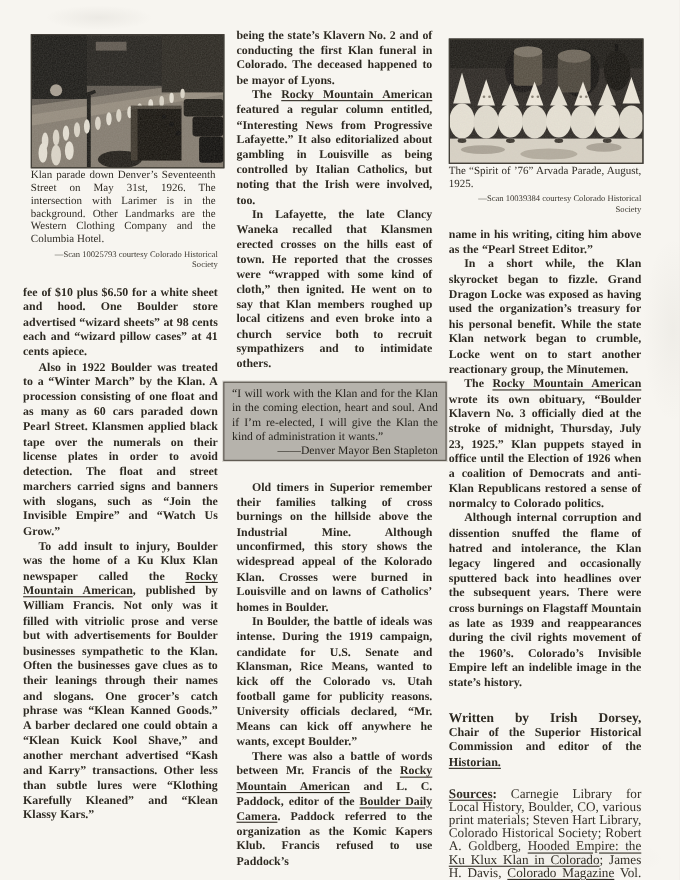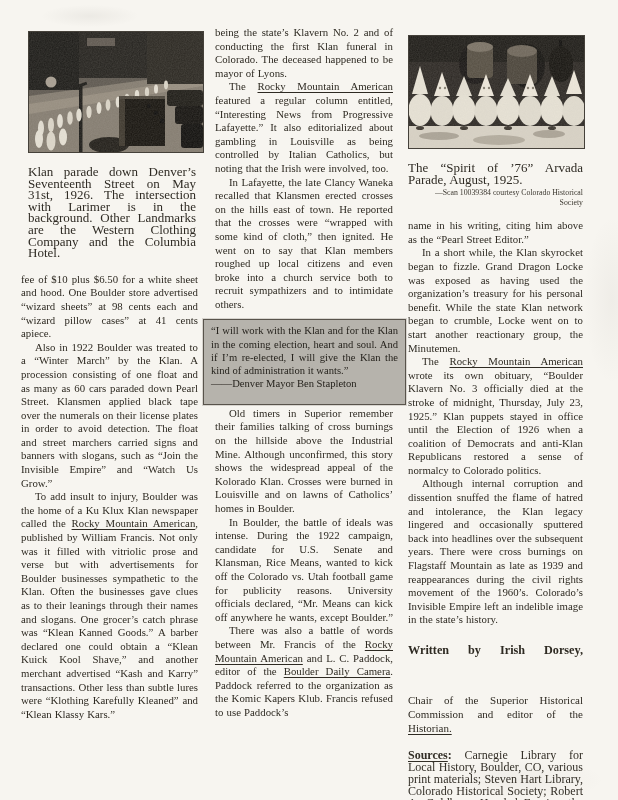--- a/index.html
+++ b/index.html
@@ -40,6 +40,7 @@
   .bp{
     margin:0;font-size:10.8px;line-height:13.6px;text-align:justify;color:#2e2a22;
     word-spacing:0.04em;
+    font-weight:bold;
   }
   .ind{text-indent:14px;}
   .u{text-decoration:underline;text-underline-offset:2px;}

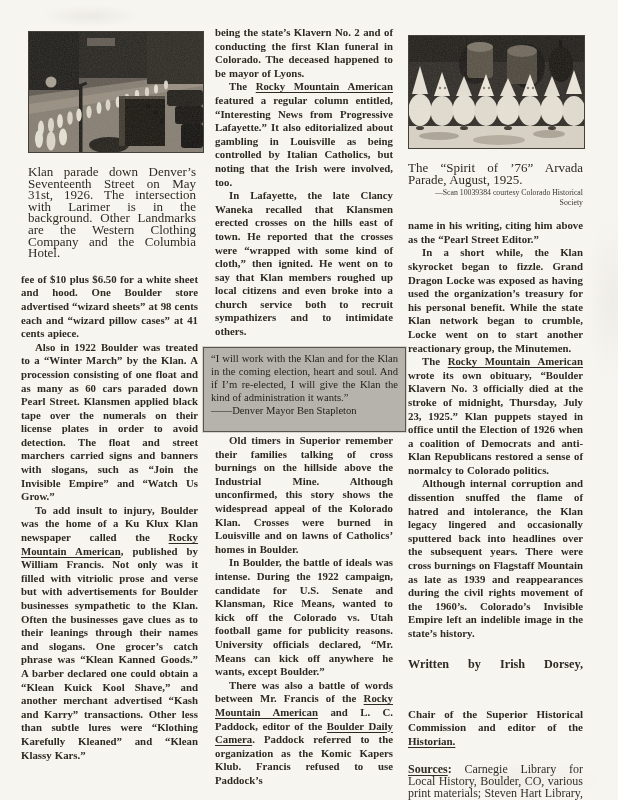--- a/index.html
+++ b/index.html
@@ -26,7 +26,7 @@
   .photo{display:block;border:1px solid #45413a;background:#35322c;}
 
   .photo-caption{
-    font-size:13px;line-height:11.6px;text-align:justify;margin-top:13px;color:#2f2b24;
+    font-size:10px;line-height:11.6px;text-align:justify;margin-top:1px;color:#2f2b24;
   }
   .cap-left{margin-left:7px;width:168px;}
   .photo-credit{

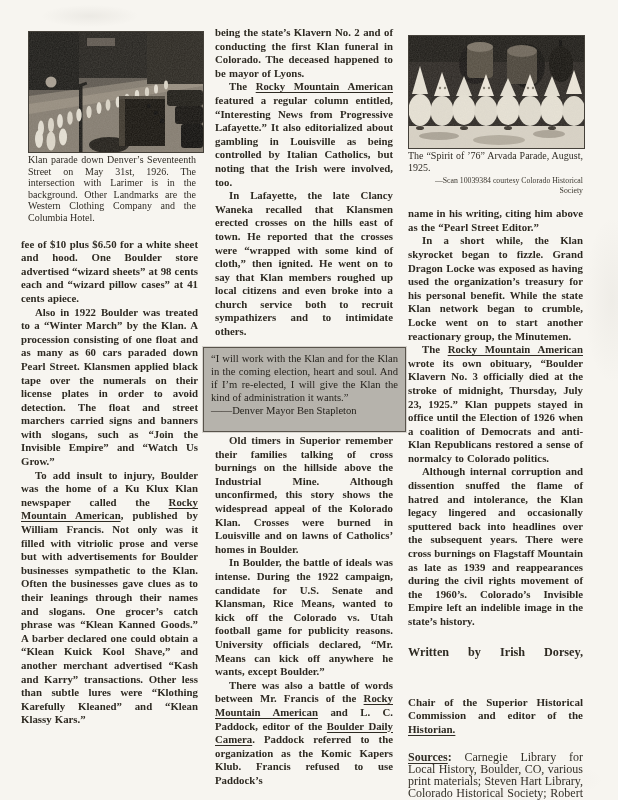--- a/index.html
+++ b/index.html
@@ -122,6 +122,7 @@
         </svg>
       </figure>
       <div class="photo-caption cap-left">Klan parade down Denver’s Seventeenth Street on May 31st, 1926. The intersection with Larimer is in the background. Other Landmarks are the Western Clothing Company and the Columbia Hotel.</div>
+      <div class="photo-credit cred-left">—Scan 10025793 courtesy Colorado Historical Society</div>
       <div class="blocks-left">
           <p class="bp"><span>fee of $10 plus $6.50 for a white sheet and hood. One Boulder store advertised “wizard sheets” at 98 cents each and “wizard pillow cases” at 41 cents apiece.</span></p>
           <p class="bp ind"><span>Also in 1922 Boulder was treated to a “Winter March” by the Klan. A procession consisting of one float and as many as 60 cars paraded down Pearl Street. Klansmen applied black tape over the numerals on their license plates in order to avoid detection. The float and street marchers carried signs and banners with slogans, such as “Join the Invisible Empire” and “Watch Us Grow.”</span></p>

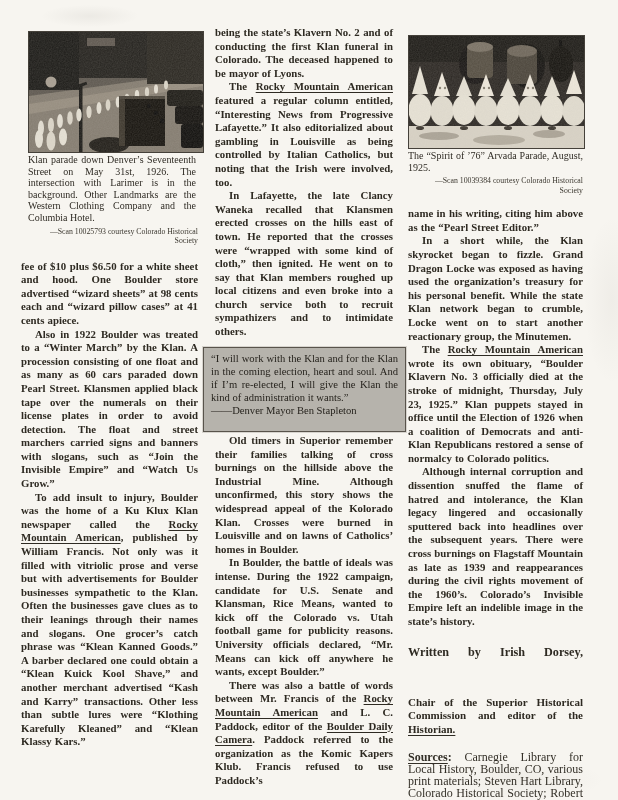--- a/index.html
+++ b/index.html
@@ -48,8 +48,8 @@
 
   .quote-box{
     border:1px solid #58534b;
-    margin:8px -13px 2px -12px;
-    padding:4px 7px 13px 7px;
+    margin:8px -13px 18px -12px;
+    padding:4px 7px 0 7px;
     box-shadow:0 0 0 1px rgba(120,115,105,0.25);
   }
   .qt{margin:0;font-size:10.6px;line-height:13.2px;text-align:justify;color:#26231d;}

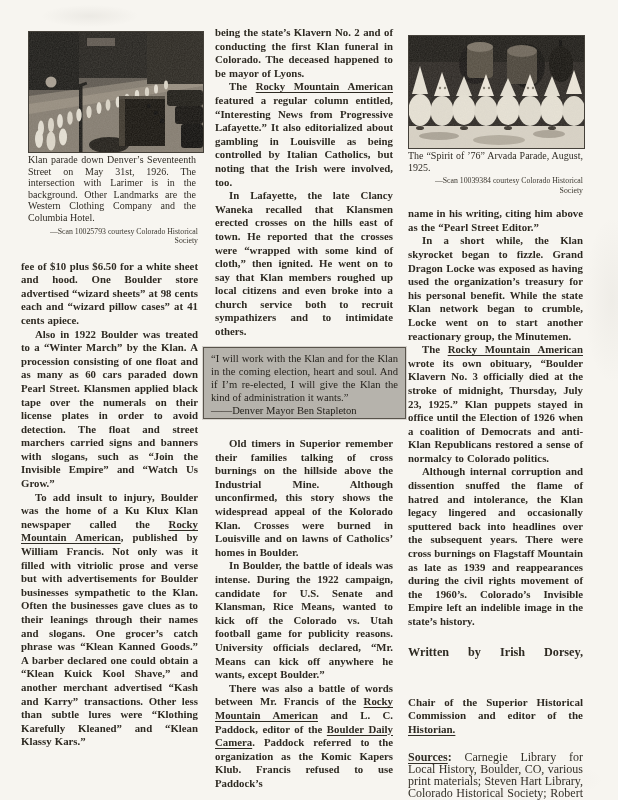--- a/index.html
+++ b/index.html
@@ -53,7 +53,7 @@
     box-shadow:0 0 0 1px rgba(120,115,105,0.25);
   }
   .qt{margin:0;font-size:10.6px;line-height:13.2px;text-align:justify;color:#26231d;}
-  .qa{margin:0;font-size:10.6px;line-height:13.6px;text-align:left;color:#26231d;}
+  .qa{margin:0;font-size:10.6px;line-height:13.6px;text-align:right;color:#26231d;}
 
   .byline{margin-top:16px;}
   .byline-name{

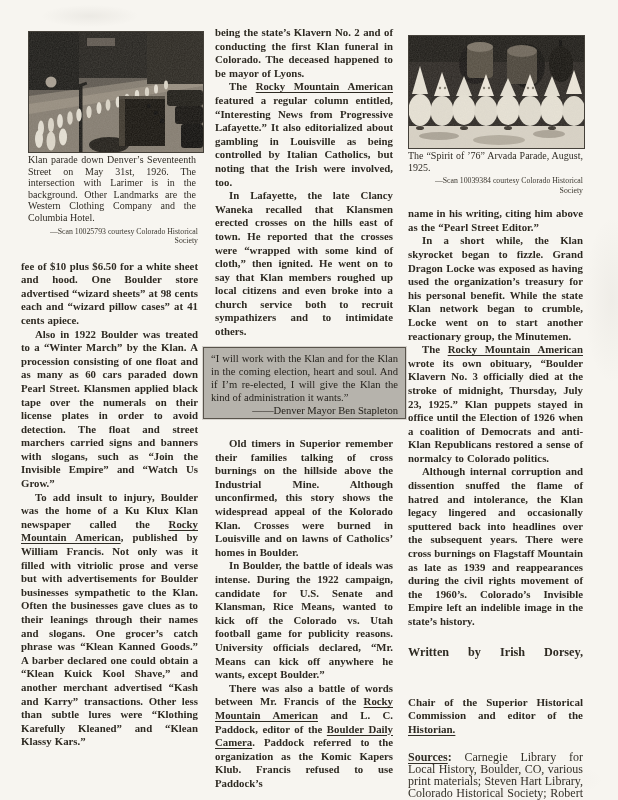--- a/index.html
+++ b/index.html
@@ -140,7 +140,7 @@
             <p class="qa">——Denver Mayor Ben Stapleton</p>
           </div>
           <p class="bp ind"><span>Old timers in Superior remember their families talking of cross burnings on the hillside above the Industrial Mine. Although unconfirmed, this story shows the widespread appeal of the Kolorado Klan. Crosses were burned in Louisville and on lawns of Catholics’ homes in Boulder.</span></p>
-          <p class="bp ind"><span>In Boulder, the battle of ideals was intense. During the 1922 campaign, candidate for U.S. Senate and Klansman, Rice Means, wanted to kick off the Colorado vs. Utah football game for publicity reasons. University officials declared, “Mr. Means can kick off anywhere he wants, except Boulder.”</span></p>
+          <p class="bp ind"><span>In Boulder, the battle of ideals was intense. During the 1919 campaign, candidate for U.S. Senate and Klansman, Rice Means, wanted to kick off the Colorado vs. Utah football game for publicity reasons. University officials declared, “Mr. Means can kick off anywhere he wants, except Boulder.”</span></p>
           <p class="bp ind"><span>There was also a battle of words between Mr. Francis of the </span><span class="u">Rocky Mountain American</span><span> and L. C. Paddock, editor of the </span><span class="u">Boulder Daily Camera</span><span>. Paddock referred to the organization as the Komic Kapers Klub. Francis refused to use Paddock’s</span></p>
         </div>
     </div>

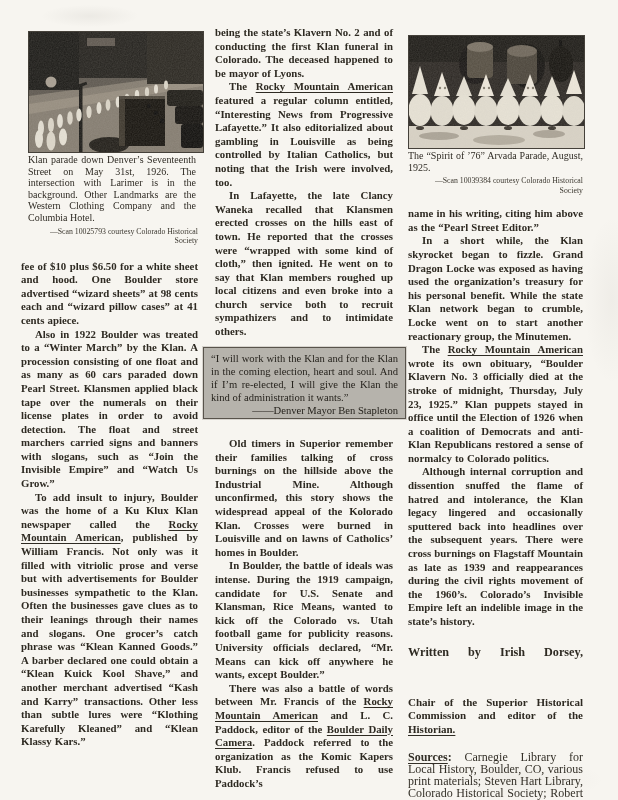--- a/index.html
+++ b/index.html
@@ -60,7 +60,7 @@
     margin:0;font-weight:bold;font-size:12.2px;line-height:15px;
     text-align:justify;text-align-last:justify;
   }
-  .byline-rest{font-size:11px;line-height:13.8px;margin-top:36px;}
+  .byline-rest{font-size:11px;line-height:13.8px;}
 
   .sources{
     margin:14px 0 0 0;font-size:12px;line-height:12px;text-align:justify;color:#332f27;

